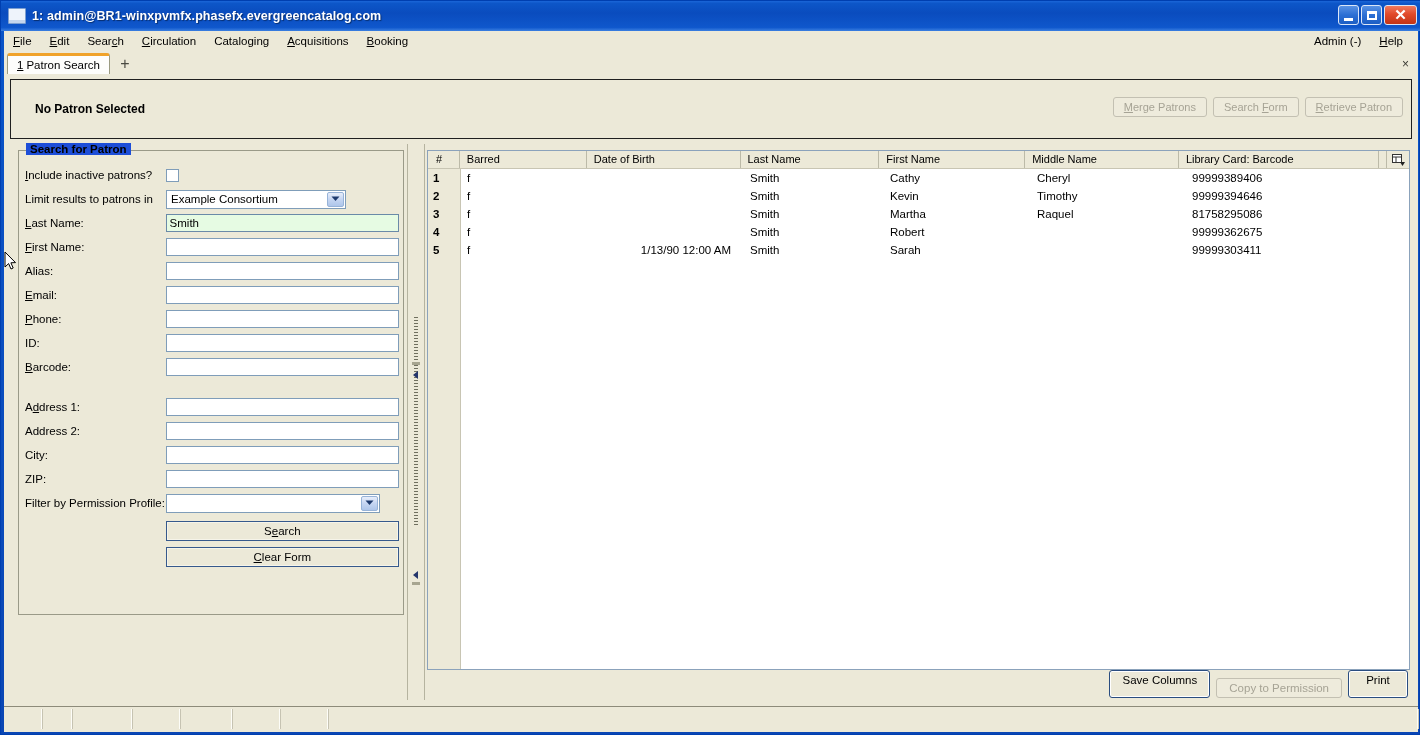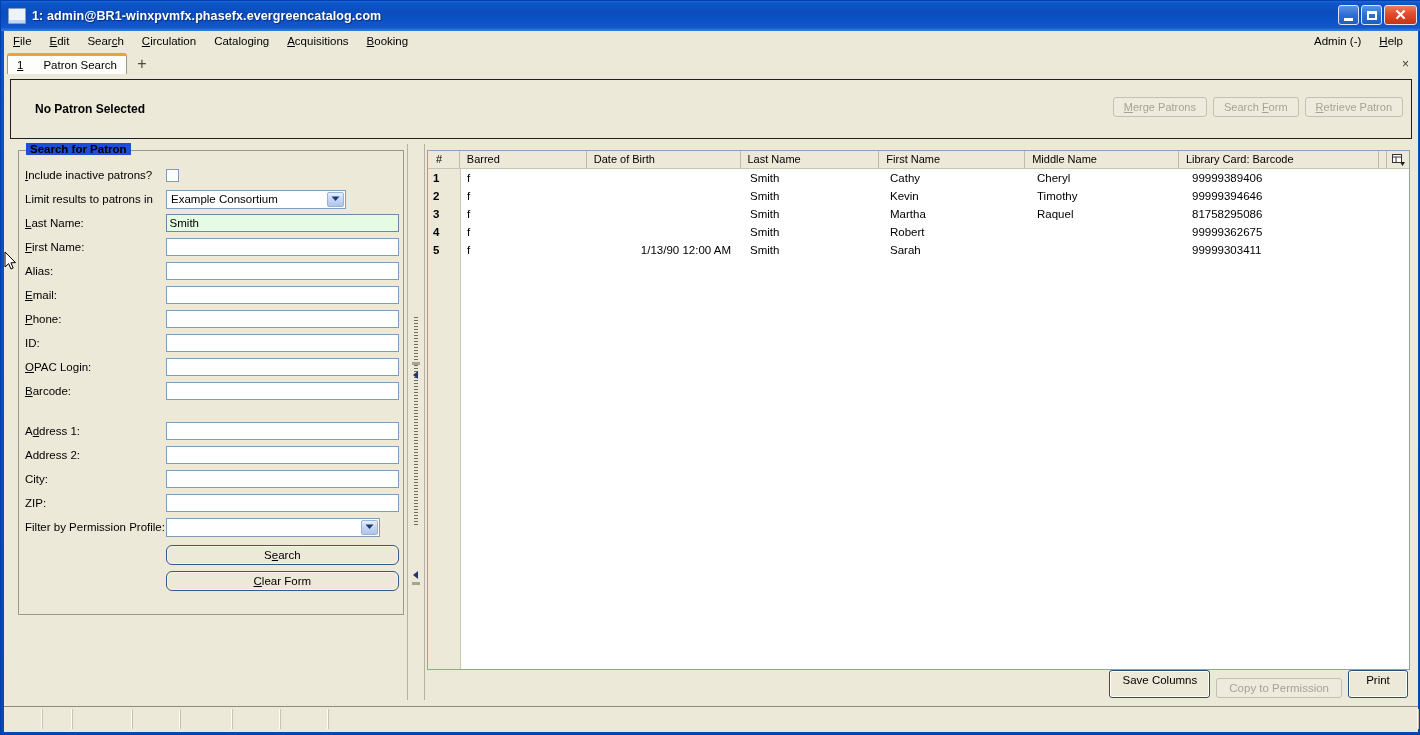--- a/index.html
+++ b/index.html
@@ -443,7 +443,7 @@
   <div class="tabbar">
     <div class="tab">
       <span style="text-decoration:underline">1</span>
-      <span style="margin-left:20px">Patron Search</span>
+      <span style="margin-left:3px">Patron Search</span>
     </div>
     <div class="tab-newbtn">+</div>
     <div class="spacer"></div>

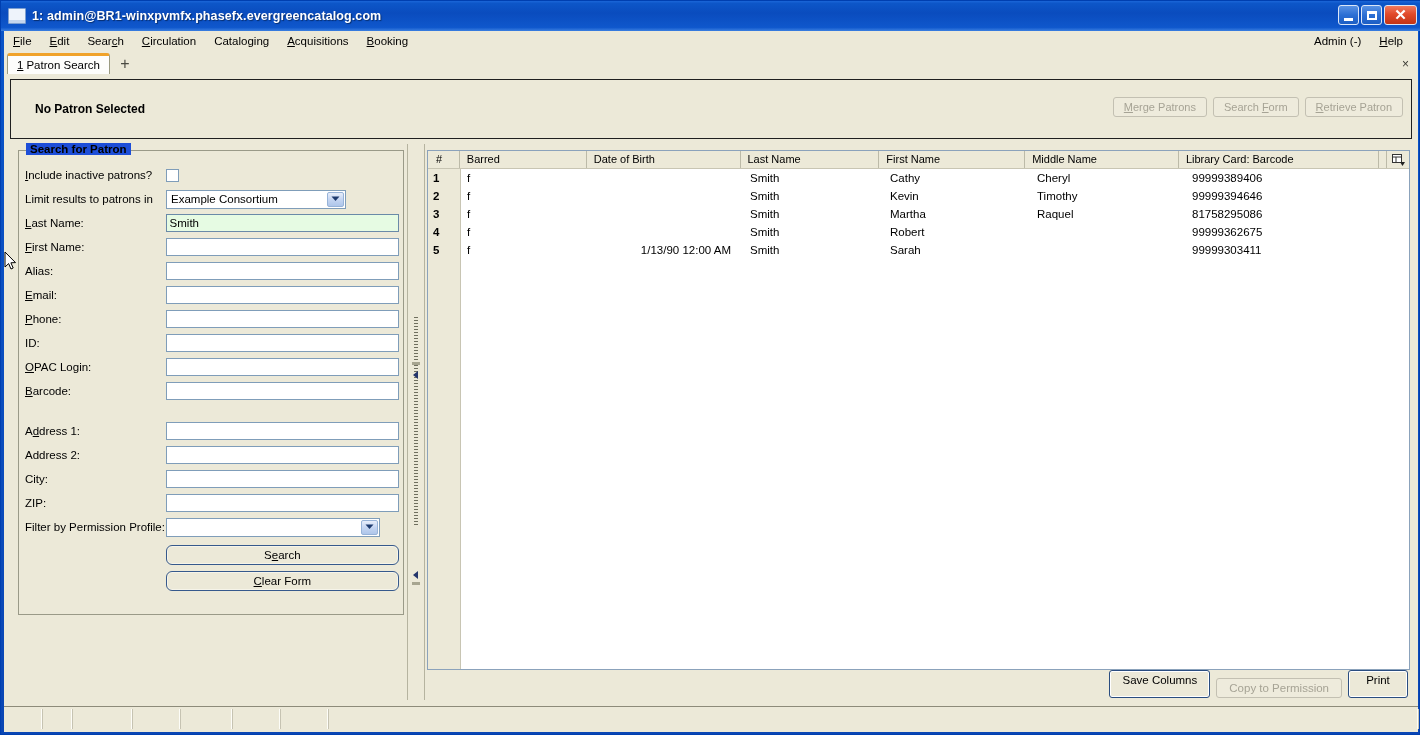--- a/index.html
+++ b/index.html
@@ -516,10 +516,6 @@
               <input class="finput" type="text" value="" style="">
             </div>
 
-            <div class="frow">
-              <div class="flabel"><span class="u">O</span>PAC Login:</div>
-              <input class="finput" type="text" value="" style="">
-            </div>
 
             <div class="frow">
               <div class="flabel"><span class="u">B</span>arcode:</div>

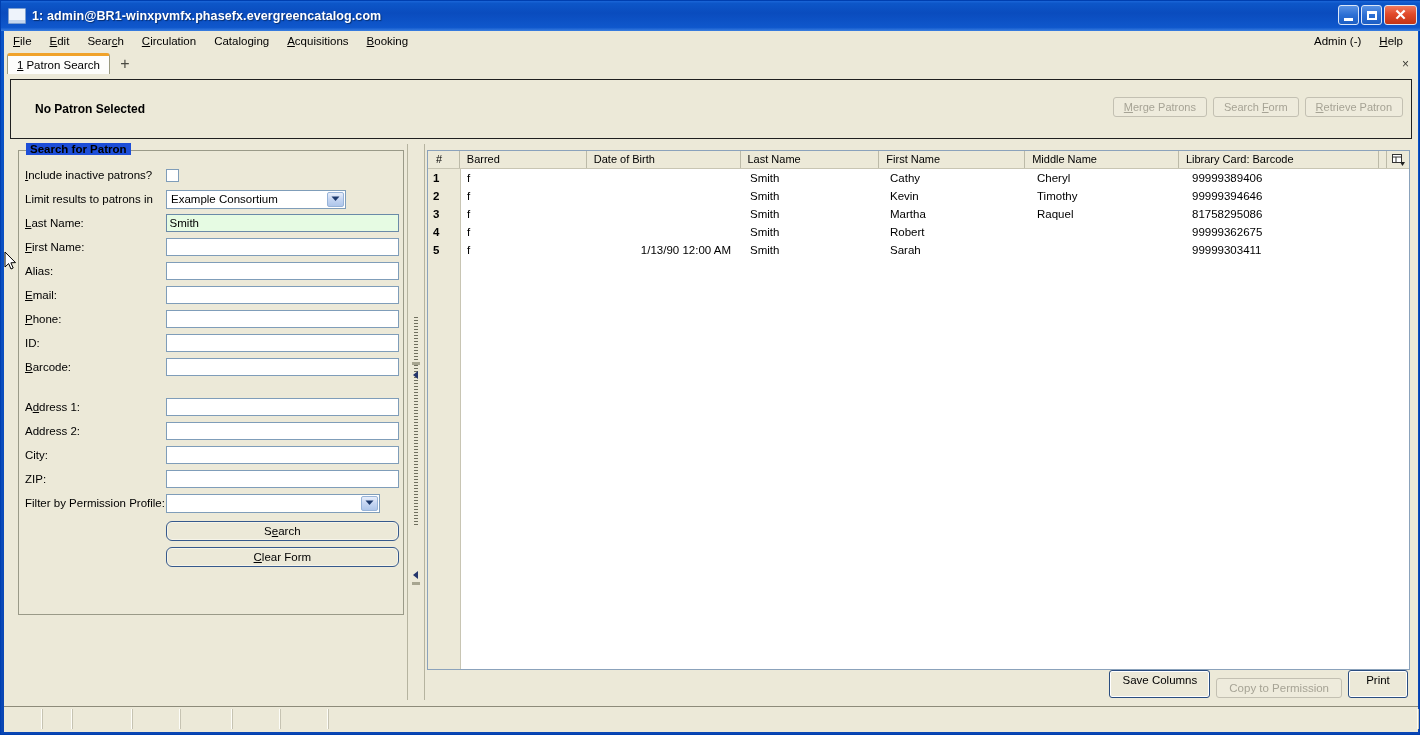--- a/index.html
+++ b/index.html
@@ -269,7 +269,7 @@
     width: 234px; height: 20px;
     background: #ece9d8;
     border: 1px solid #36598c;
-    border-radius: 6px;
+    border-radius: 0;
     font-size: 11.5px;
     display: flex; align-items: center; justify-content: center;
     box-sizing: border-box;

